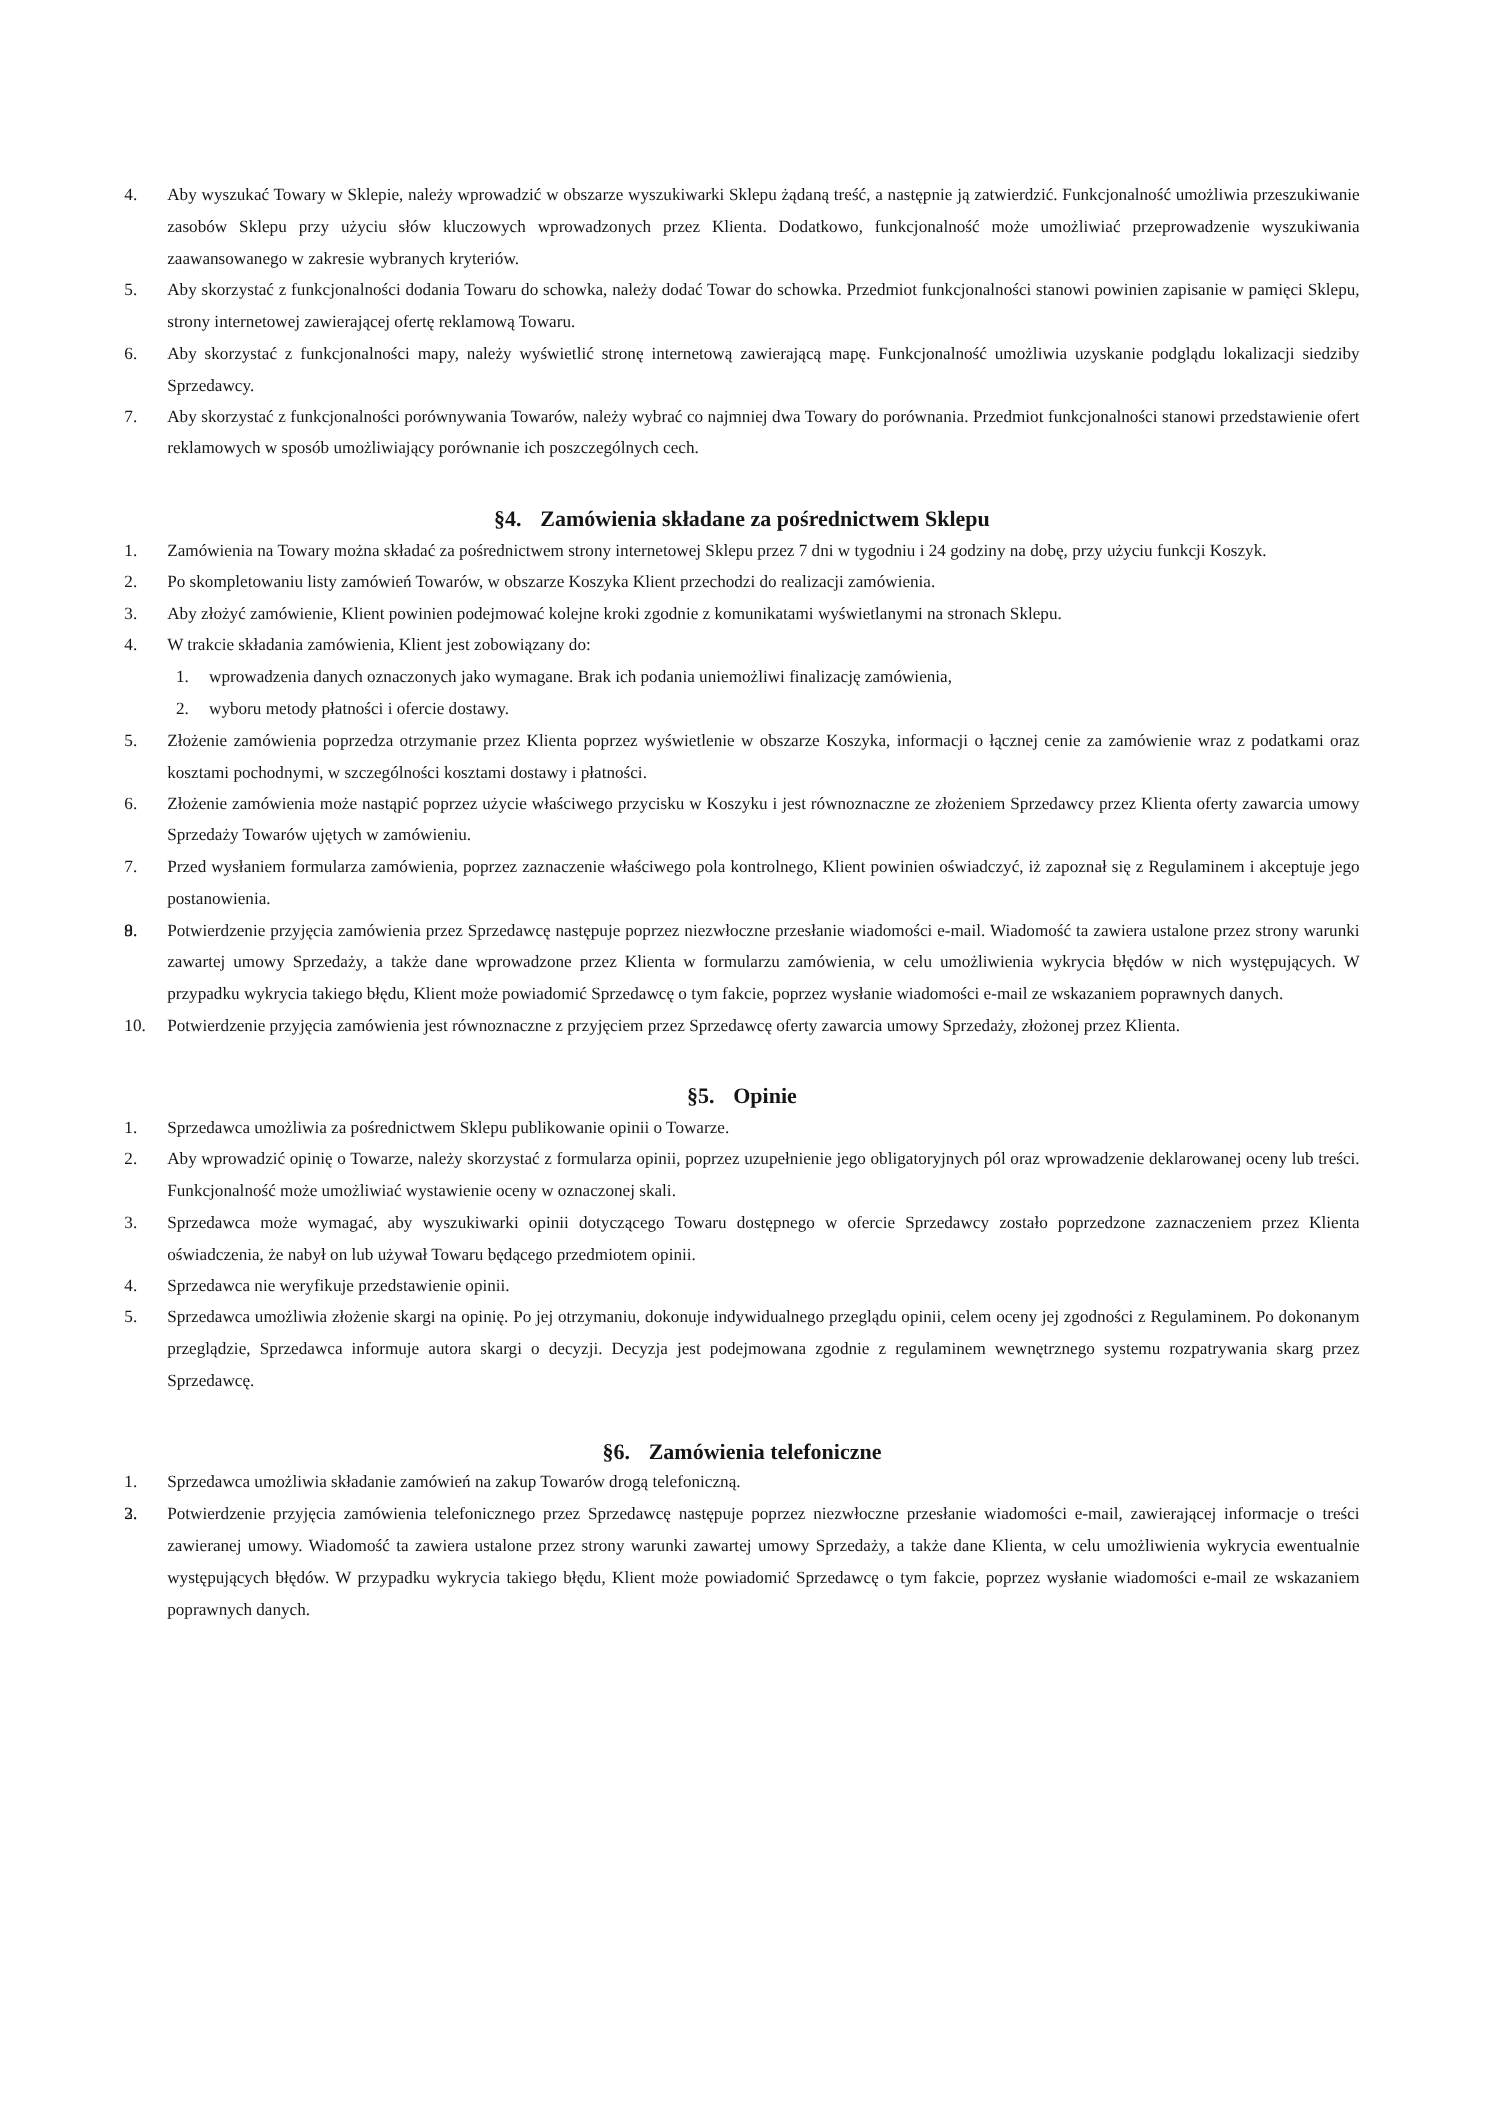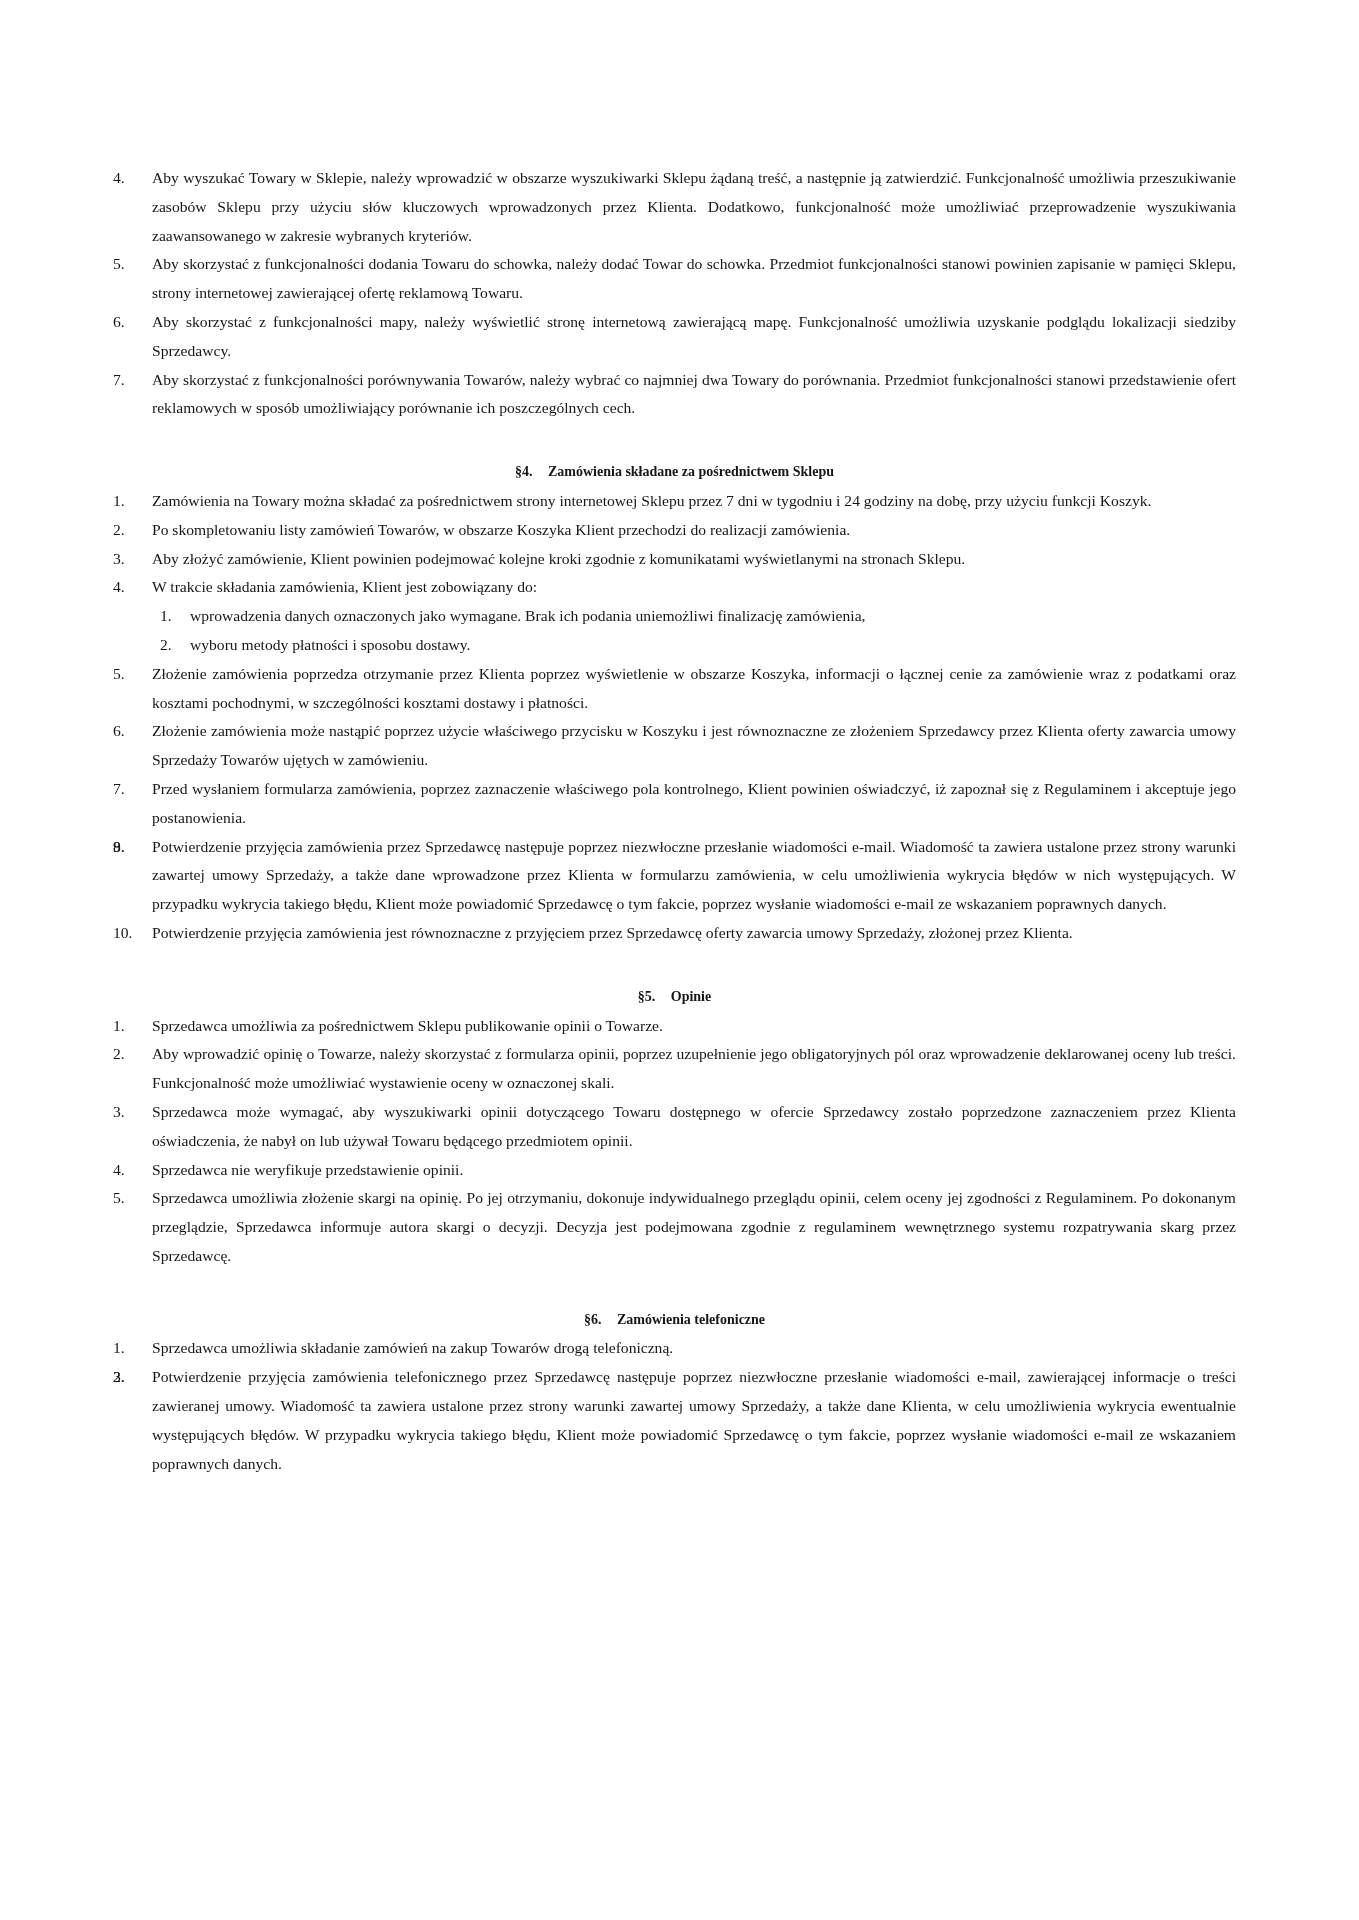--- a/index.html
+++ b/index.html
@@ -44,7 +44,7 @@
   .heading {
     text-align: center;
     font-weight: bold;
-    font-size: 14px;
+    font-size: 20px;
     margin-top: 35px;
   }
   .heading .ht { margin-left: 12px; }

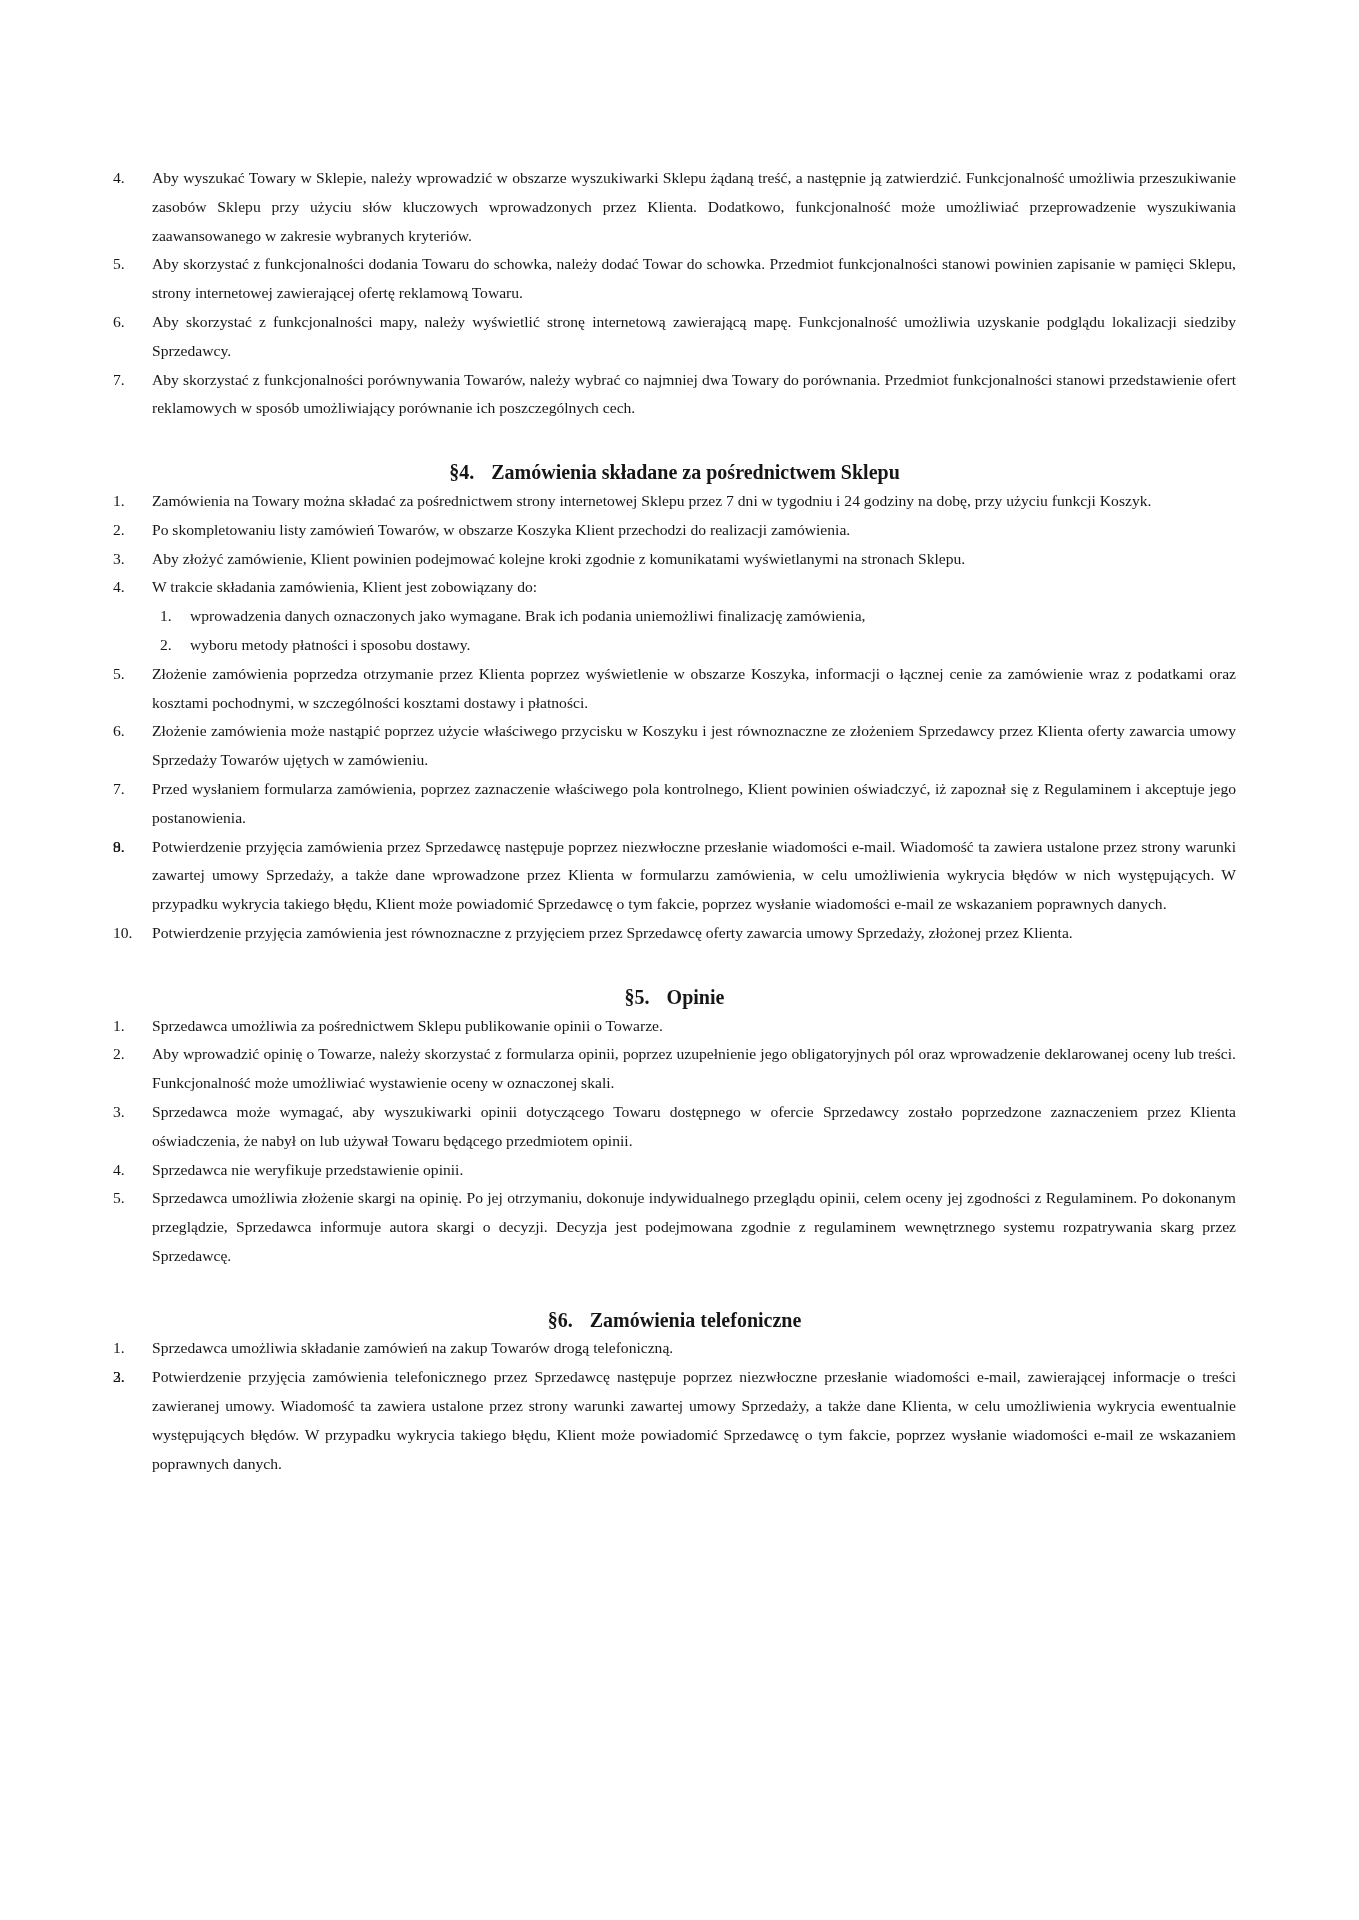--- a/index.html
+++ b/index.html
@@ -100,7 +100,7 @@
     </div>
     <div class="subitem">
       <span class="num">2.</span>
-      <span class="txt">wyboru metody płatności i sposobu dostawy.</span>
+      <span class="txt">wyboru metody płatności i ofercie dostawy.</span>
     </div>
     <div class="item">
       <span class="num">5.</span>

